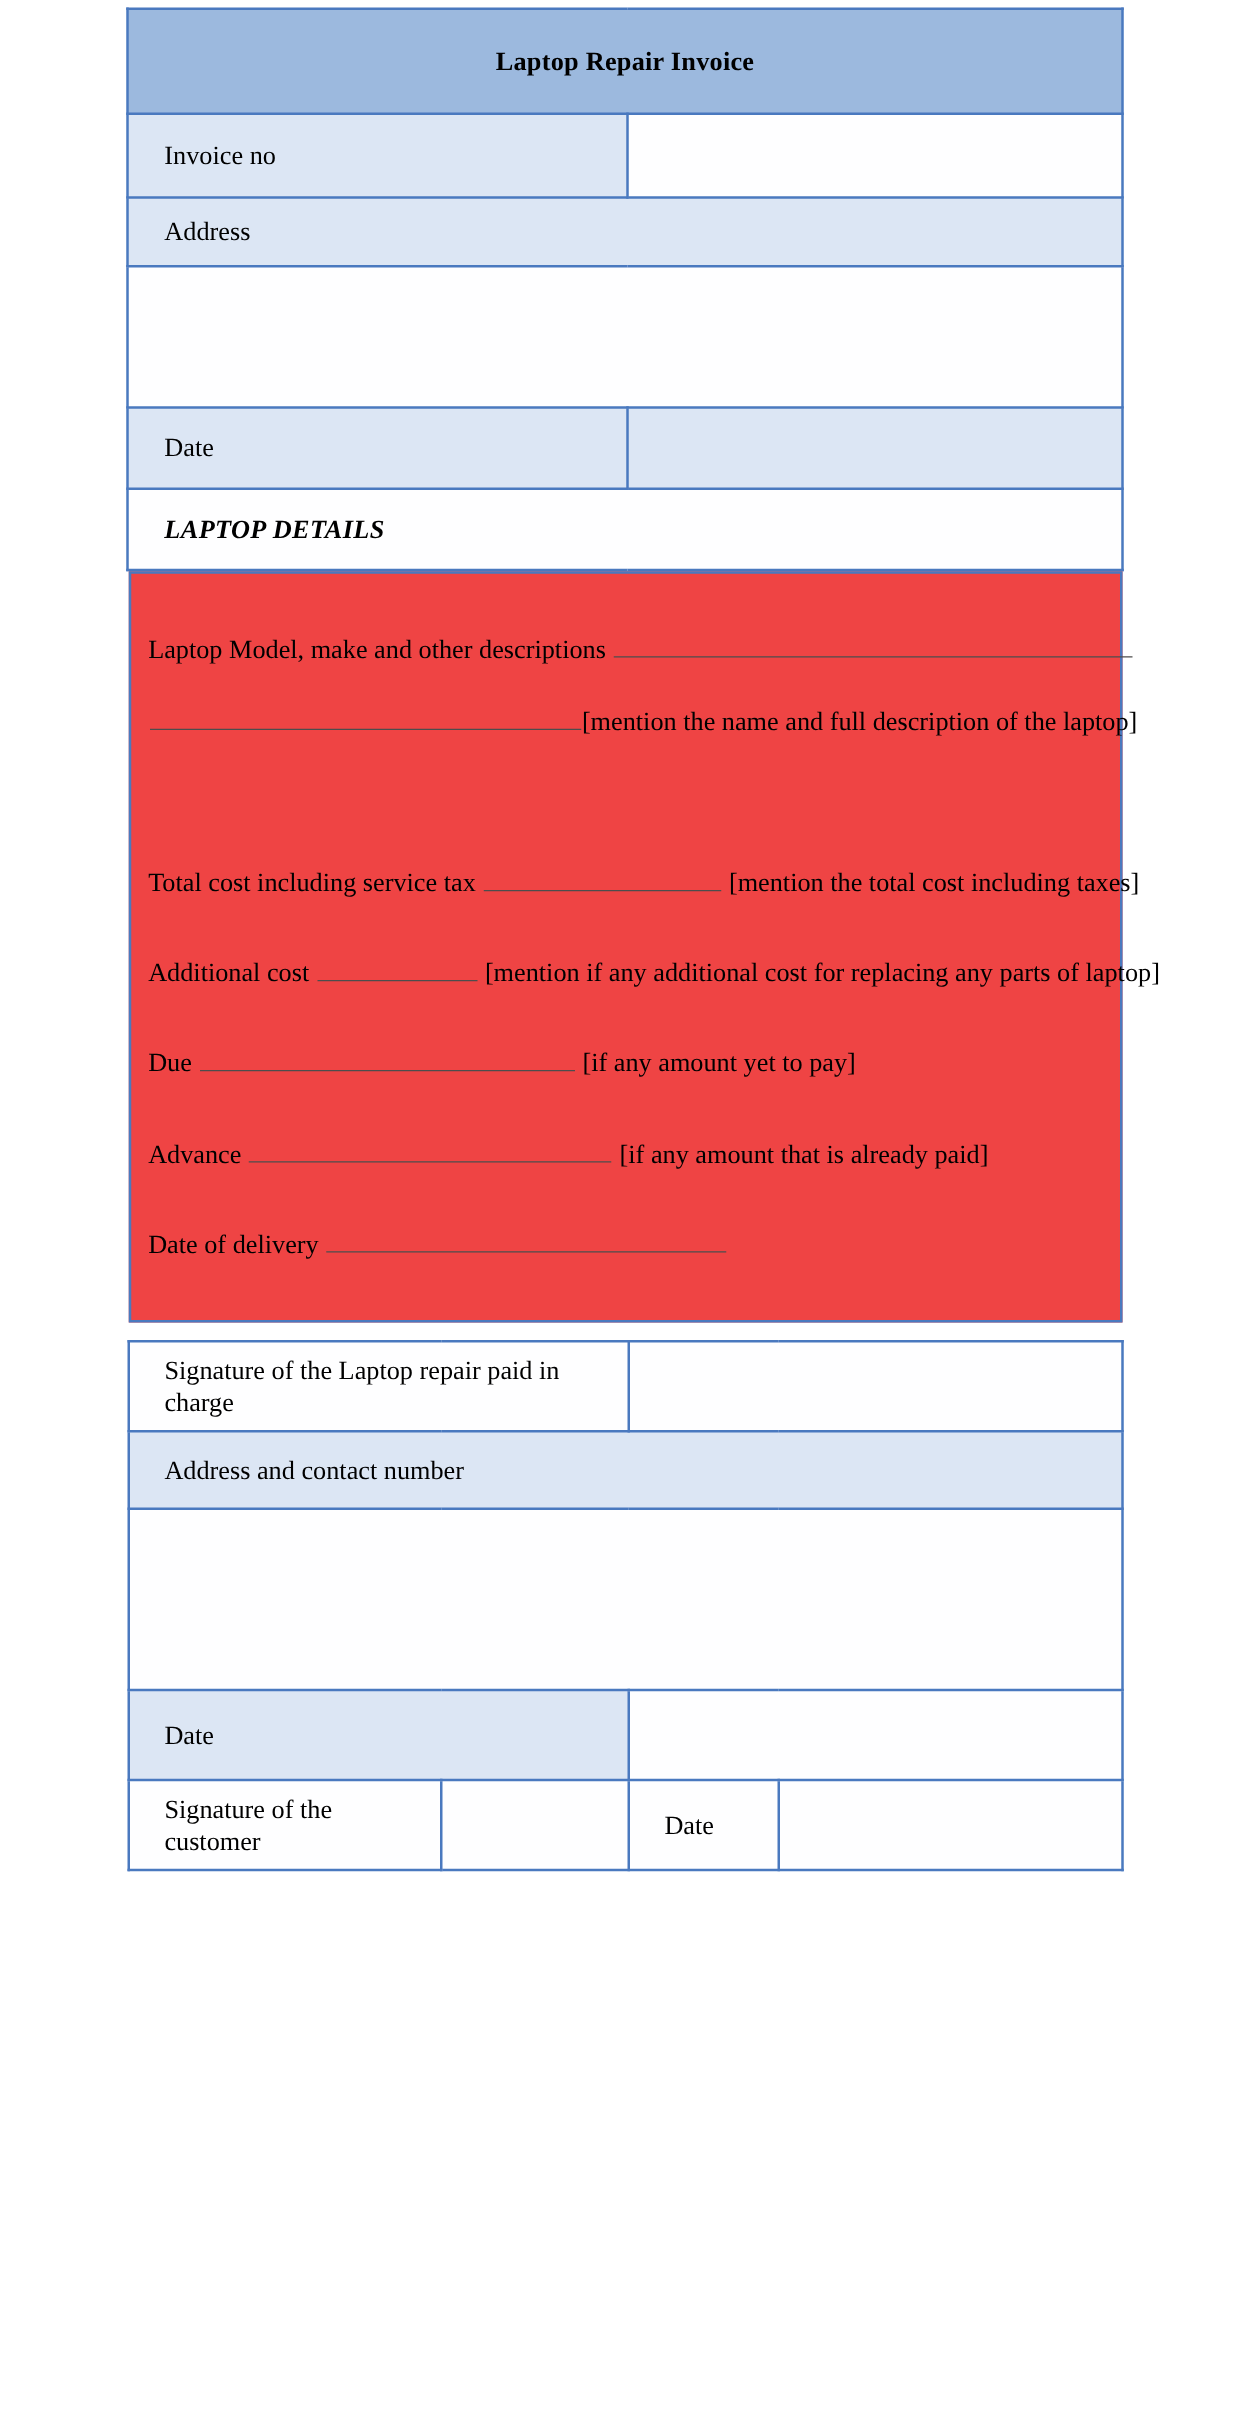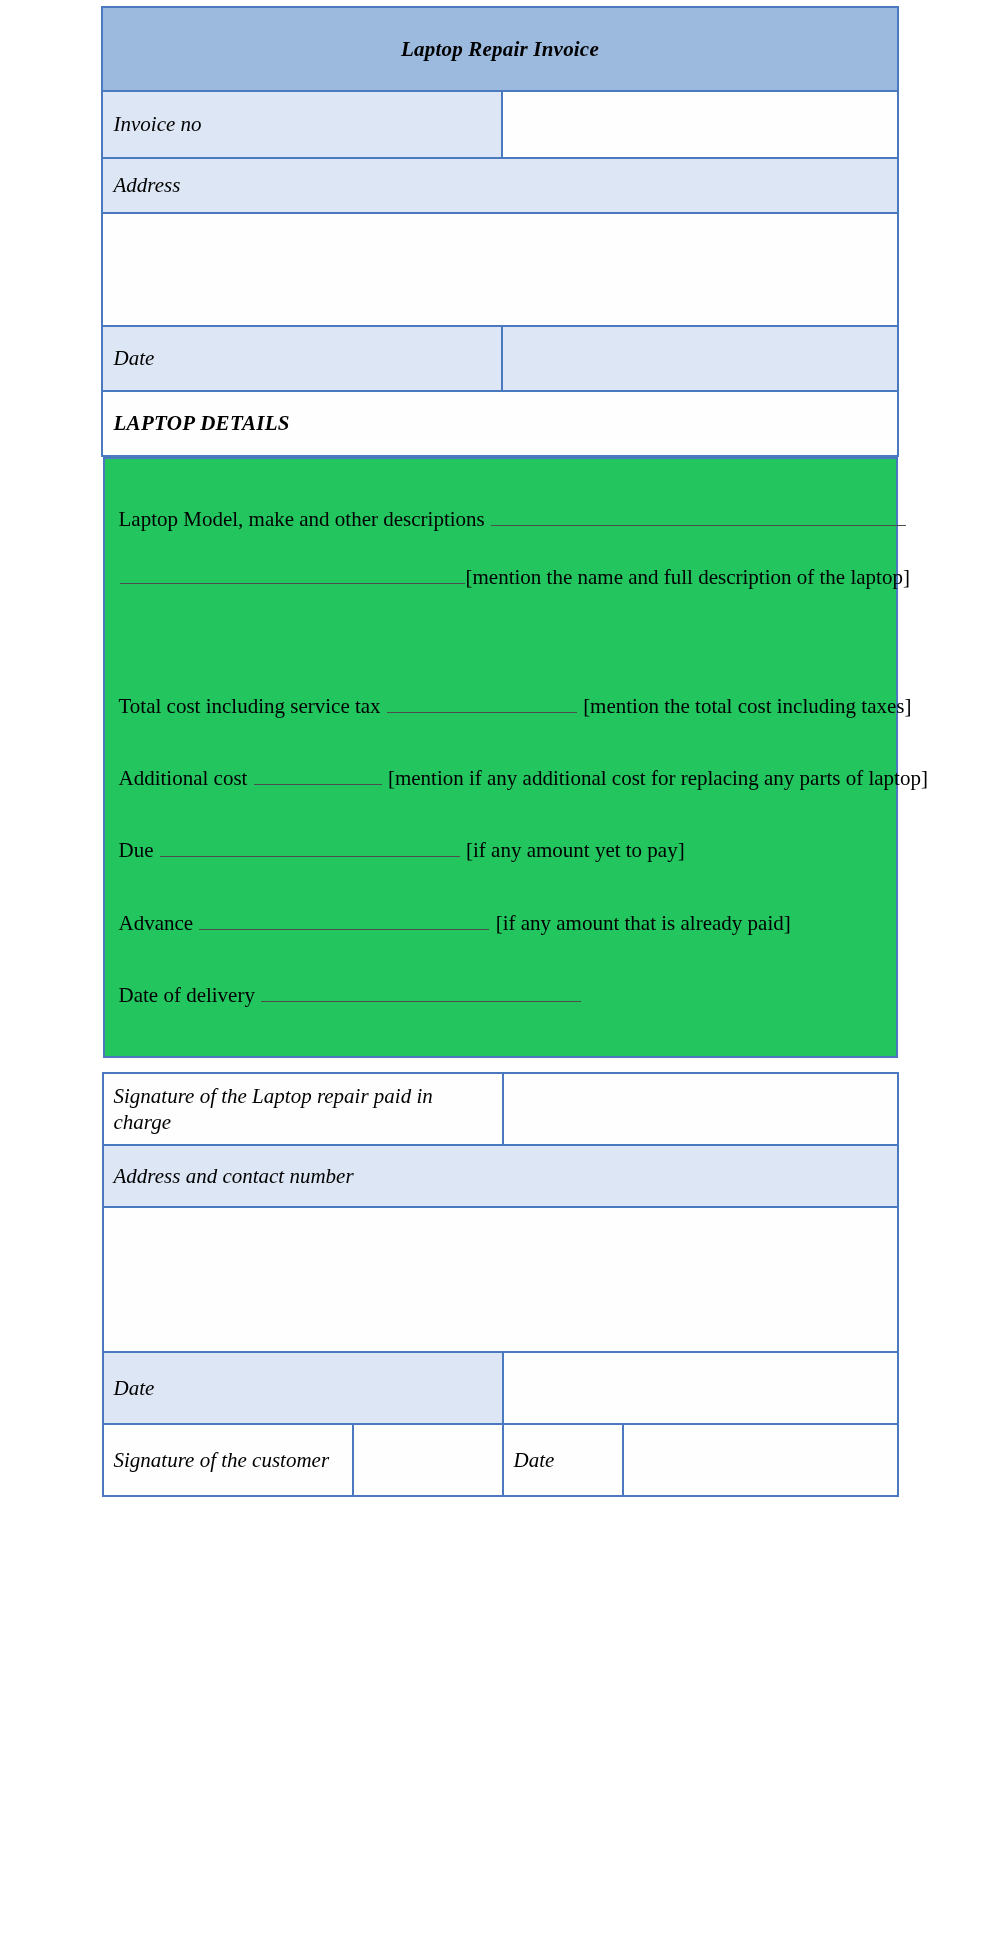--- a/index.html
+++ b/index.html
@@ -32,12 +32,11 @@
   }
   .tbl td {
     border: 2px solid #4a79bf;
-    padding: 0 10px;
+    padding: 0 28px;
     vertical-align: middle;
     font-size: 21px;
     line-height: 1.25;
     background: #fefeff;
-    font-style: italic;
   }
   .shade { background: #dce6f4 !important; }
 

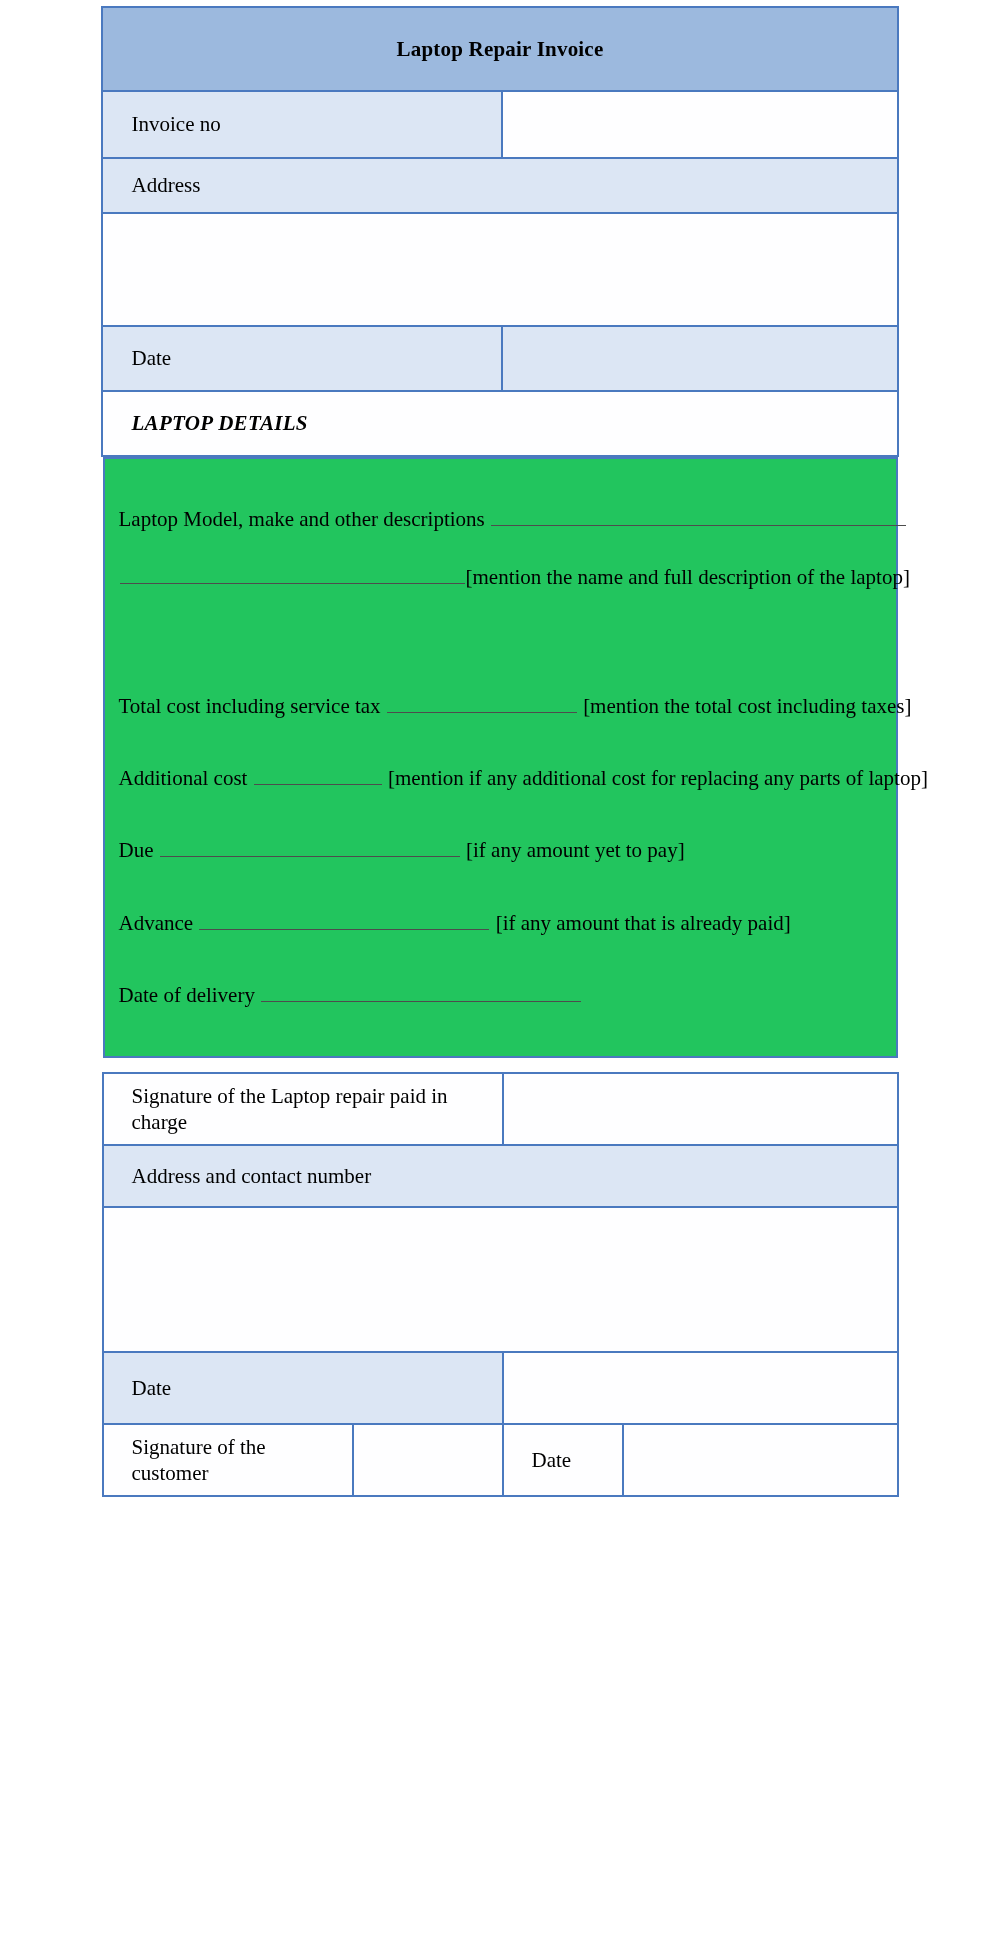--- a/index.html
+++ b/index.html
@@ -73,7 +73,7 @@
     border: 2px solid #4a79bf;
     height: 601px;
     padding: 44px 14px 0 14px;
-    background: #22c55e;
+    background: #ef4444;
   }
   .line {
     font-size: 21px;

